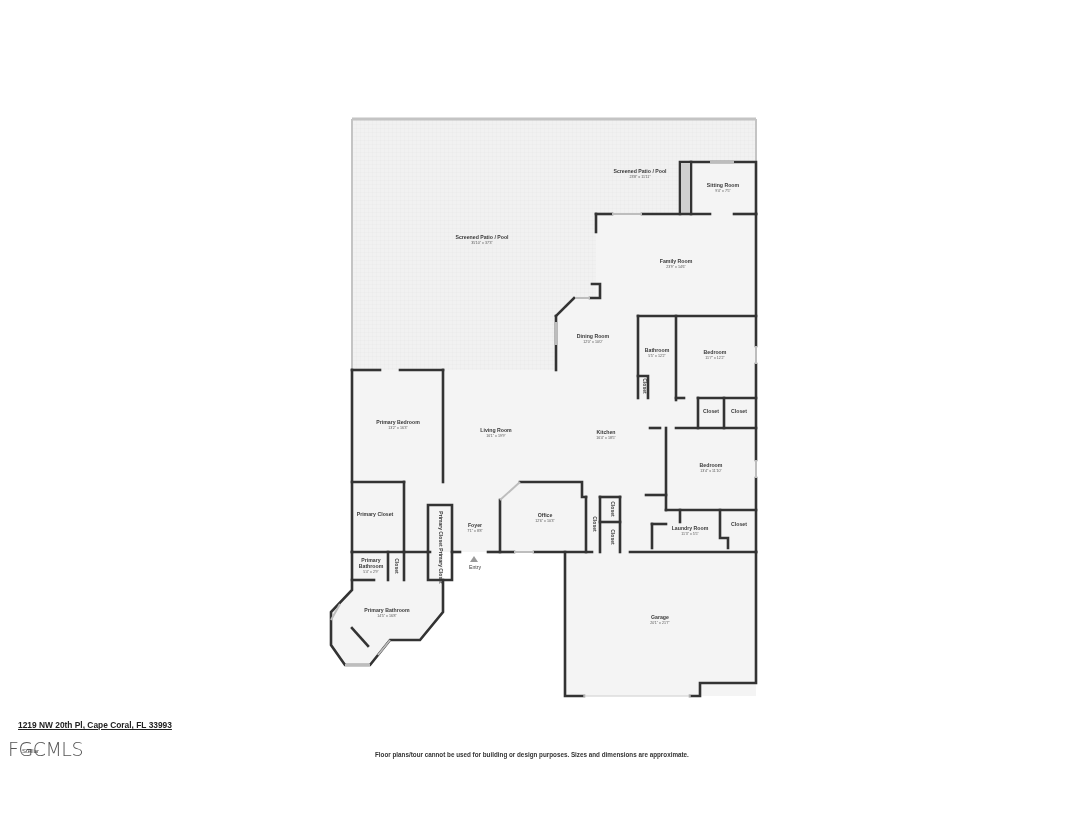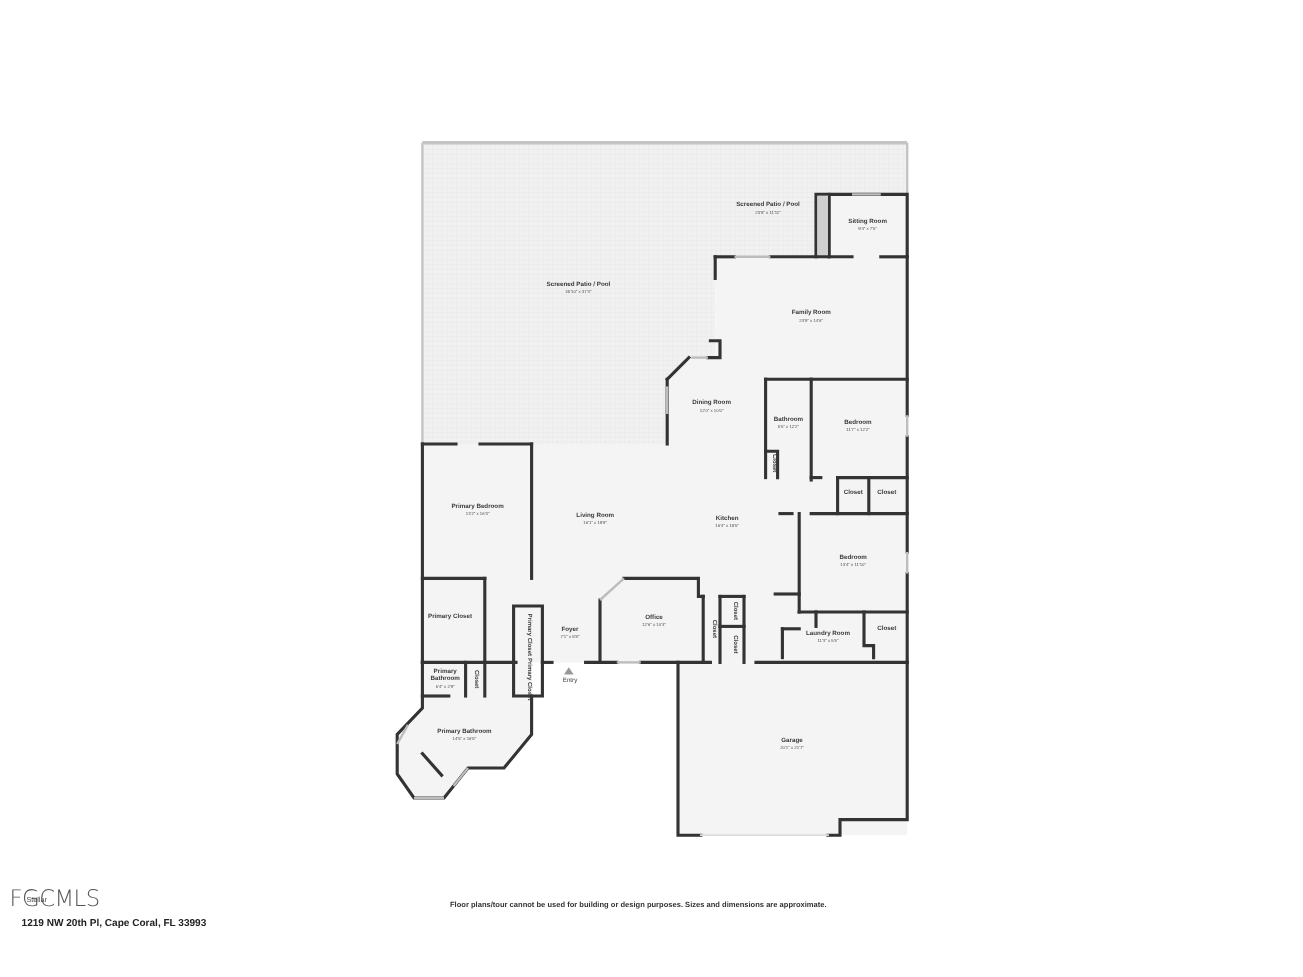--- a/index.html
+++ b/index.html
@@ -12,7 +12,7 @@
   .room-dim { font-size: 3.6px; display: block; color: #555; }
   .vert { transform: translate(-50%, -50%) rotate(90deg); }
   .vert .room-name { font-size: 5px; }
-  .address { position: absolute; left: 18px; top: 764px; font-size: 8.4px; font-weight: bold; color: #222; }
+  .address { position: absolute; left: 18px; top: 720px; font-size: 8.4px; font-weight: bold; color: #222; text-decoration: underline; }
   .logo { position: absolute; left: 8px; top: 738px; font-size: 19px; color: #555; letter-spacing: -0.5px;
           font-family: "DejaVu Sans", sans-serif; font-weight: 300; }
   .logo-sub { position: absolute; left: 22px; top: 748px; font-size: 6px; color: #444; }

